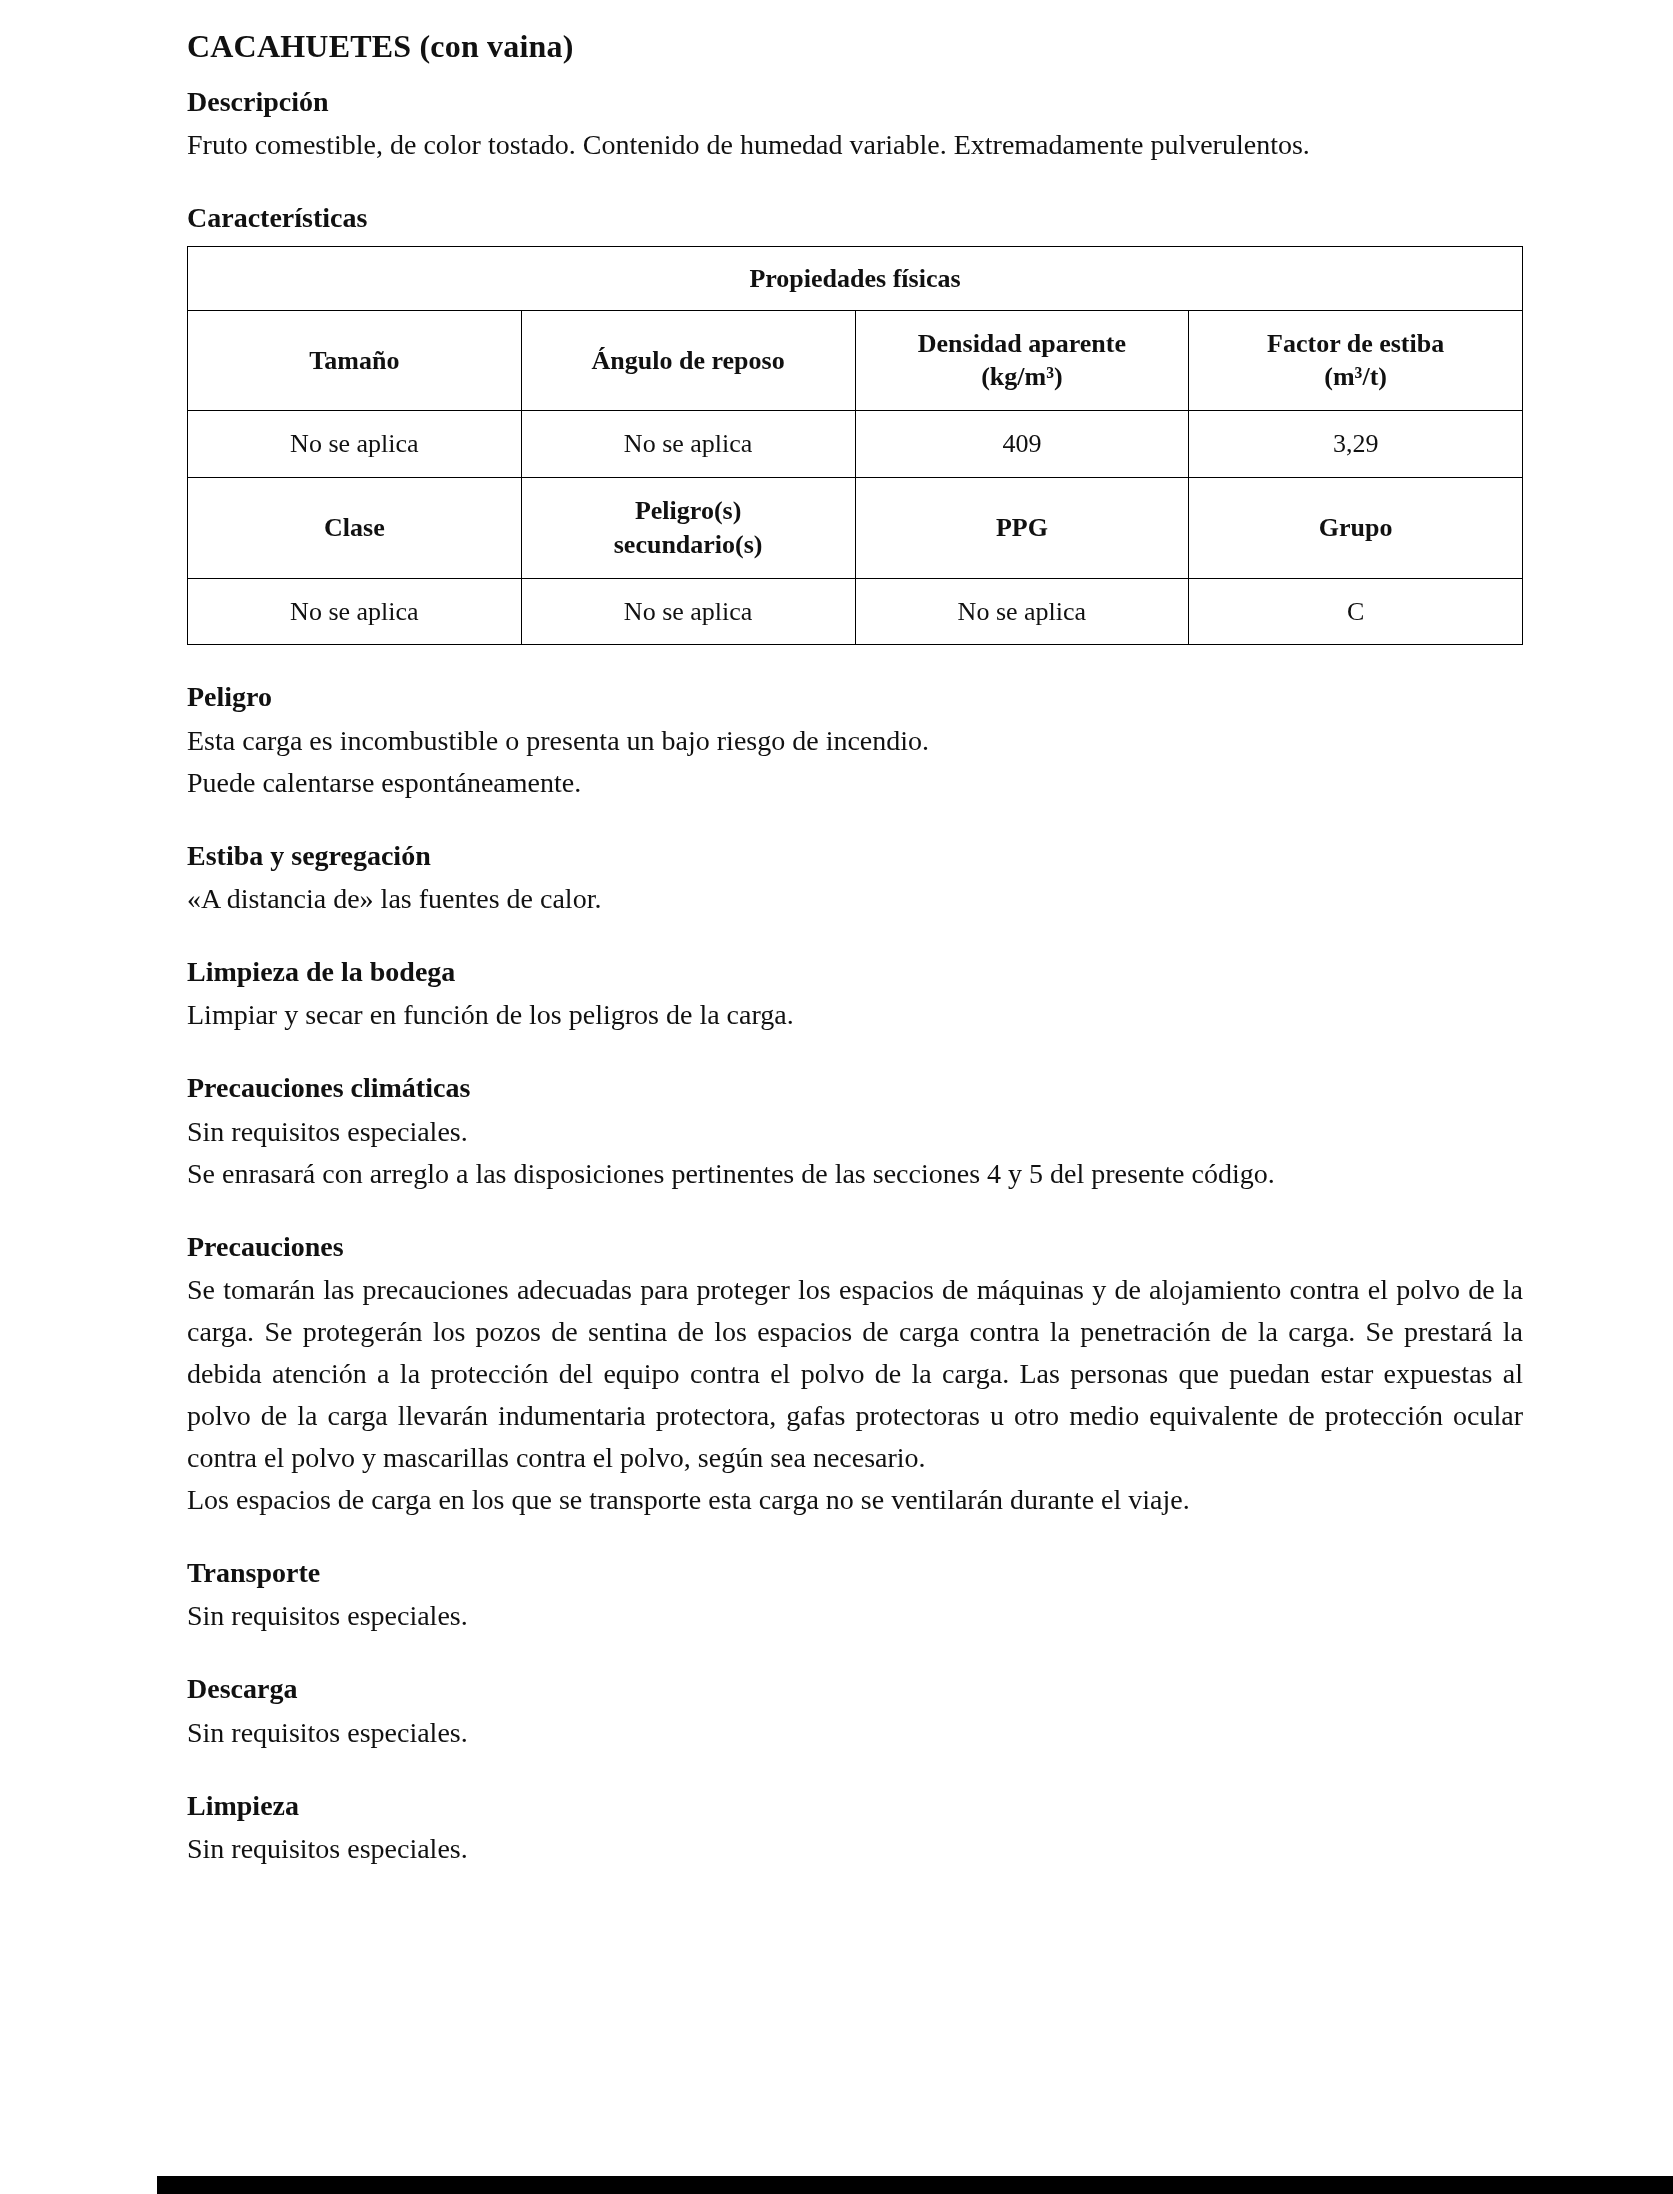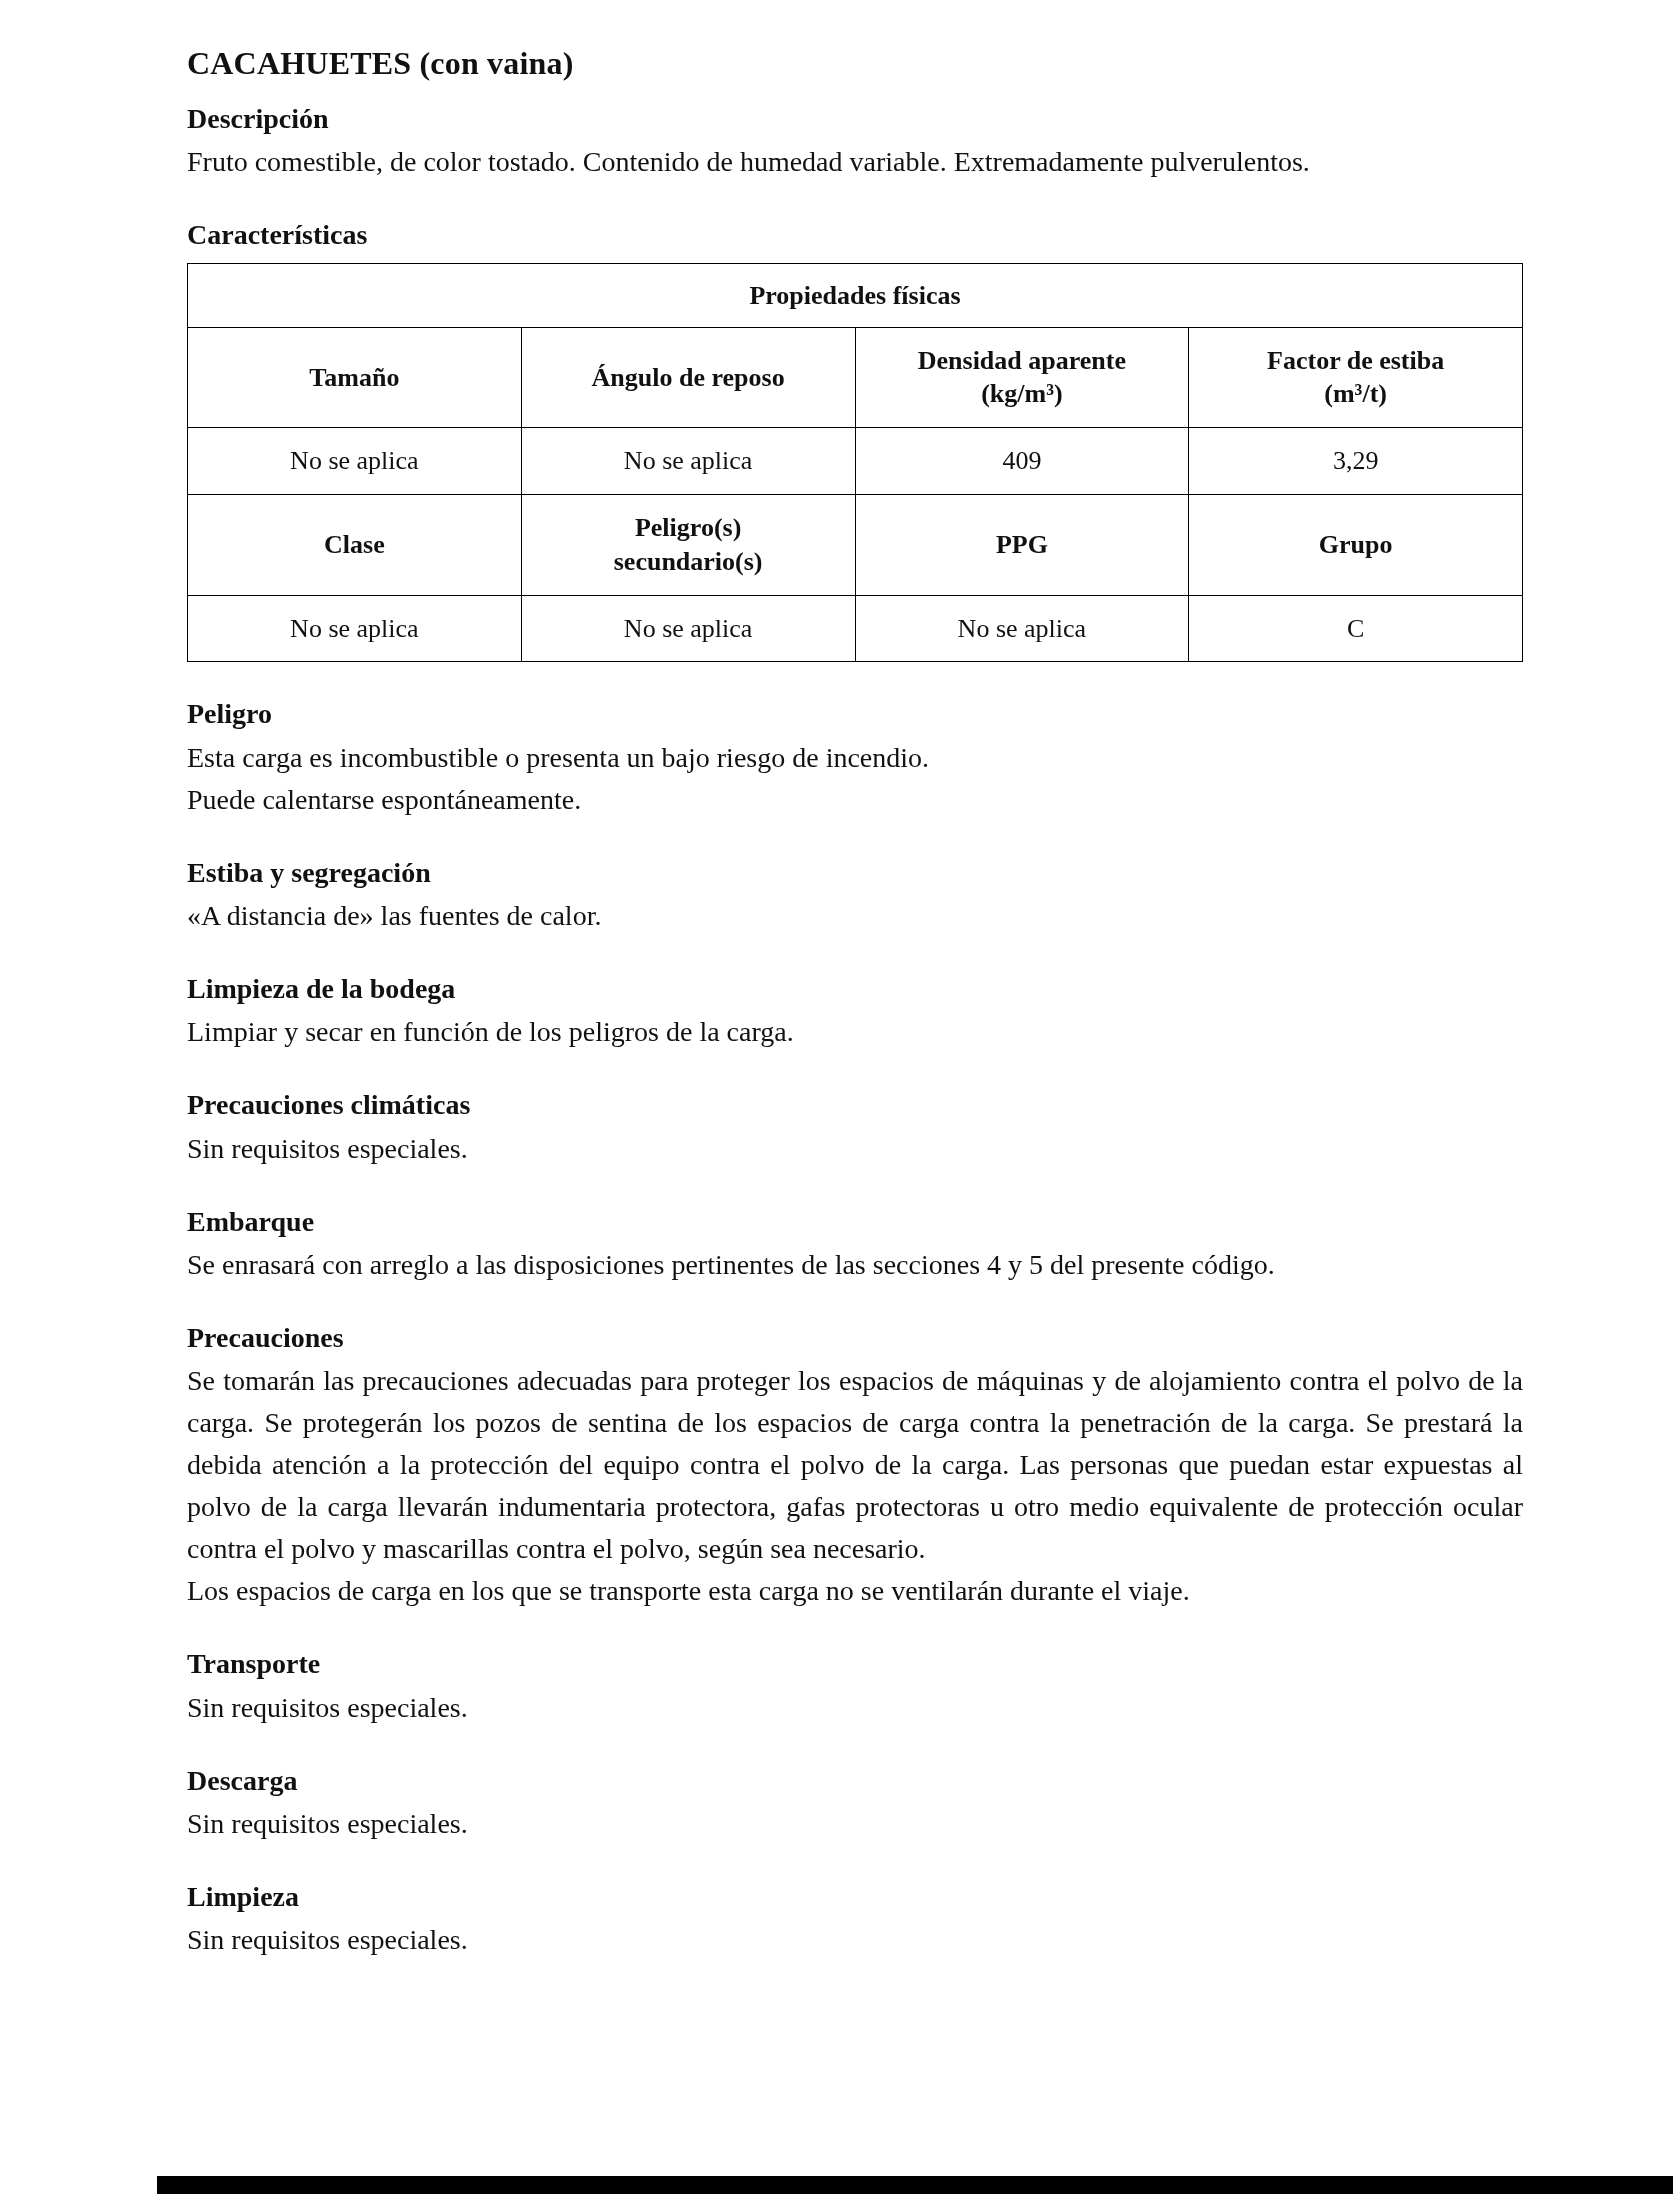--- a/index.html
+++ b/index.html
@@ -14,7 +14,7 @@
   }
   .page {
     position: absolute;
-    top: 45px;
+    top: 28px;
     left: 187px;
     width: 1336px;
   }

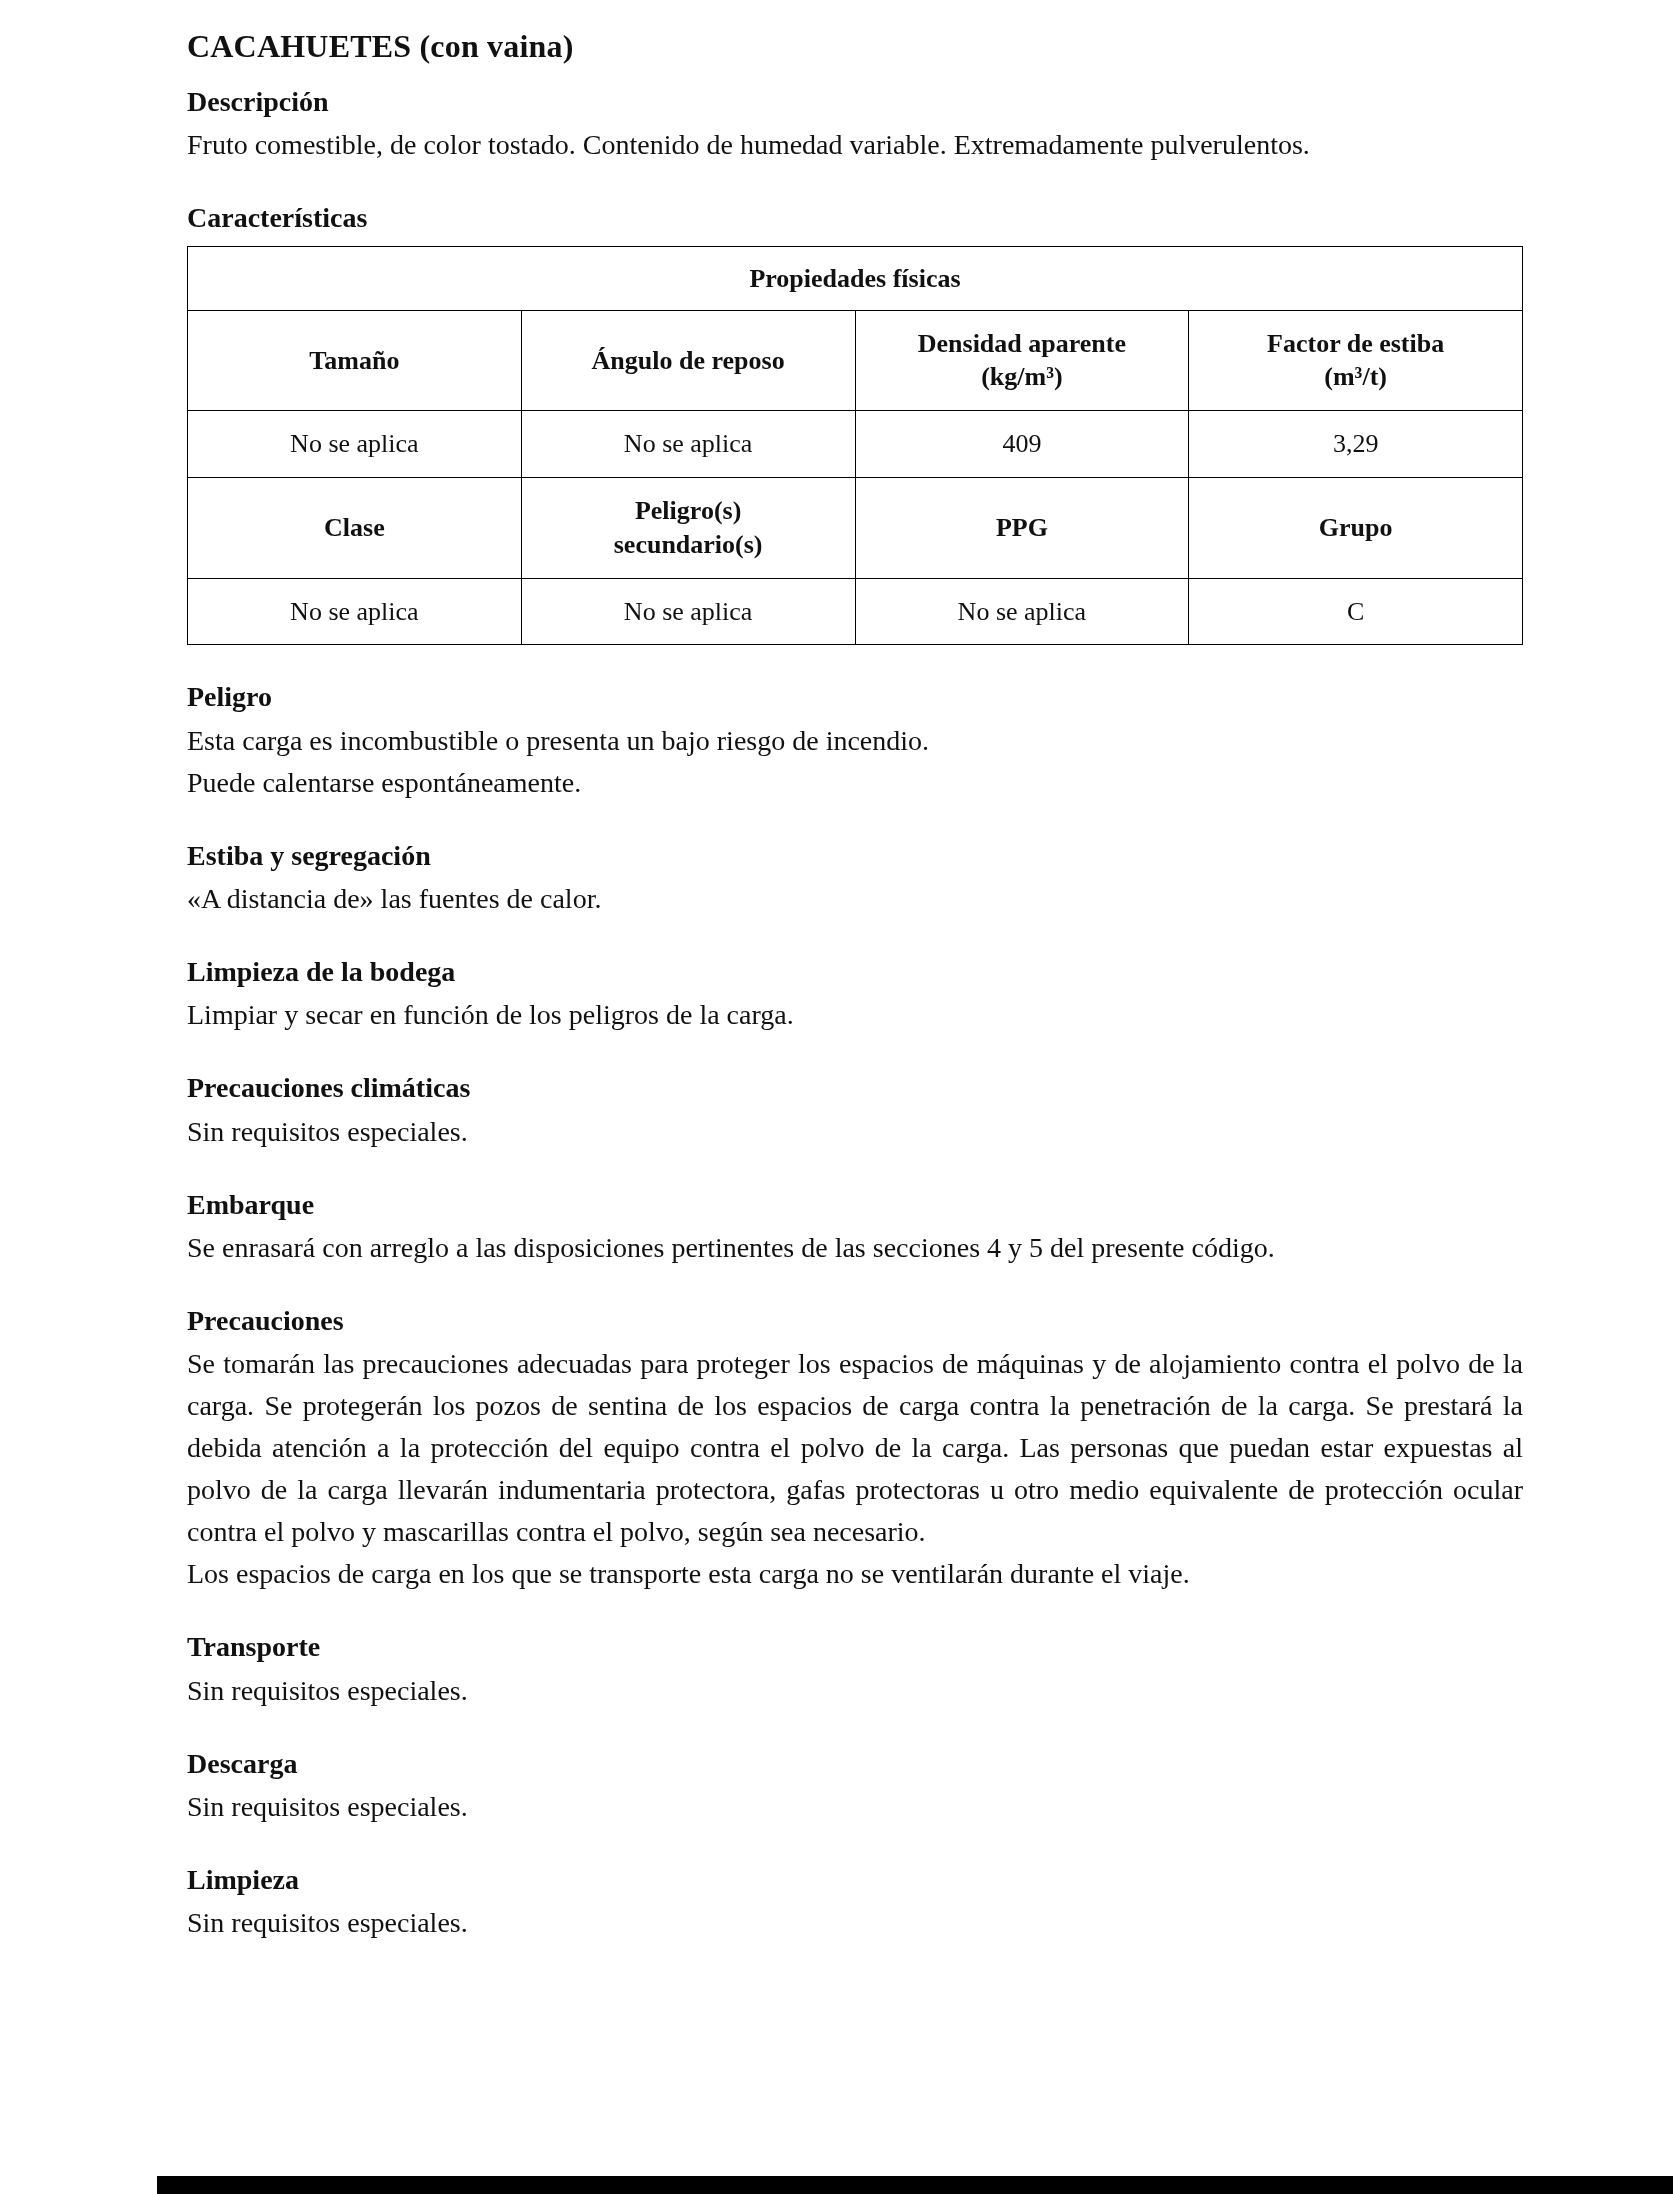--- a/index.html
+++ b/index.html
@@ -161,7 +161,6 @@
   </section>
 
   <section>
-    <h2 class="sec-heading">Embarque</h2>
     <p class="body-line">Se enrasará con arreglo a las disposiciones pertinentes de las secciones 4 y 5 del presente código.</p>
   </section>
 

